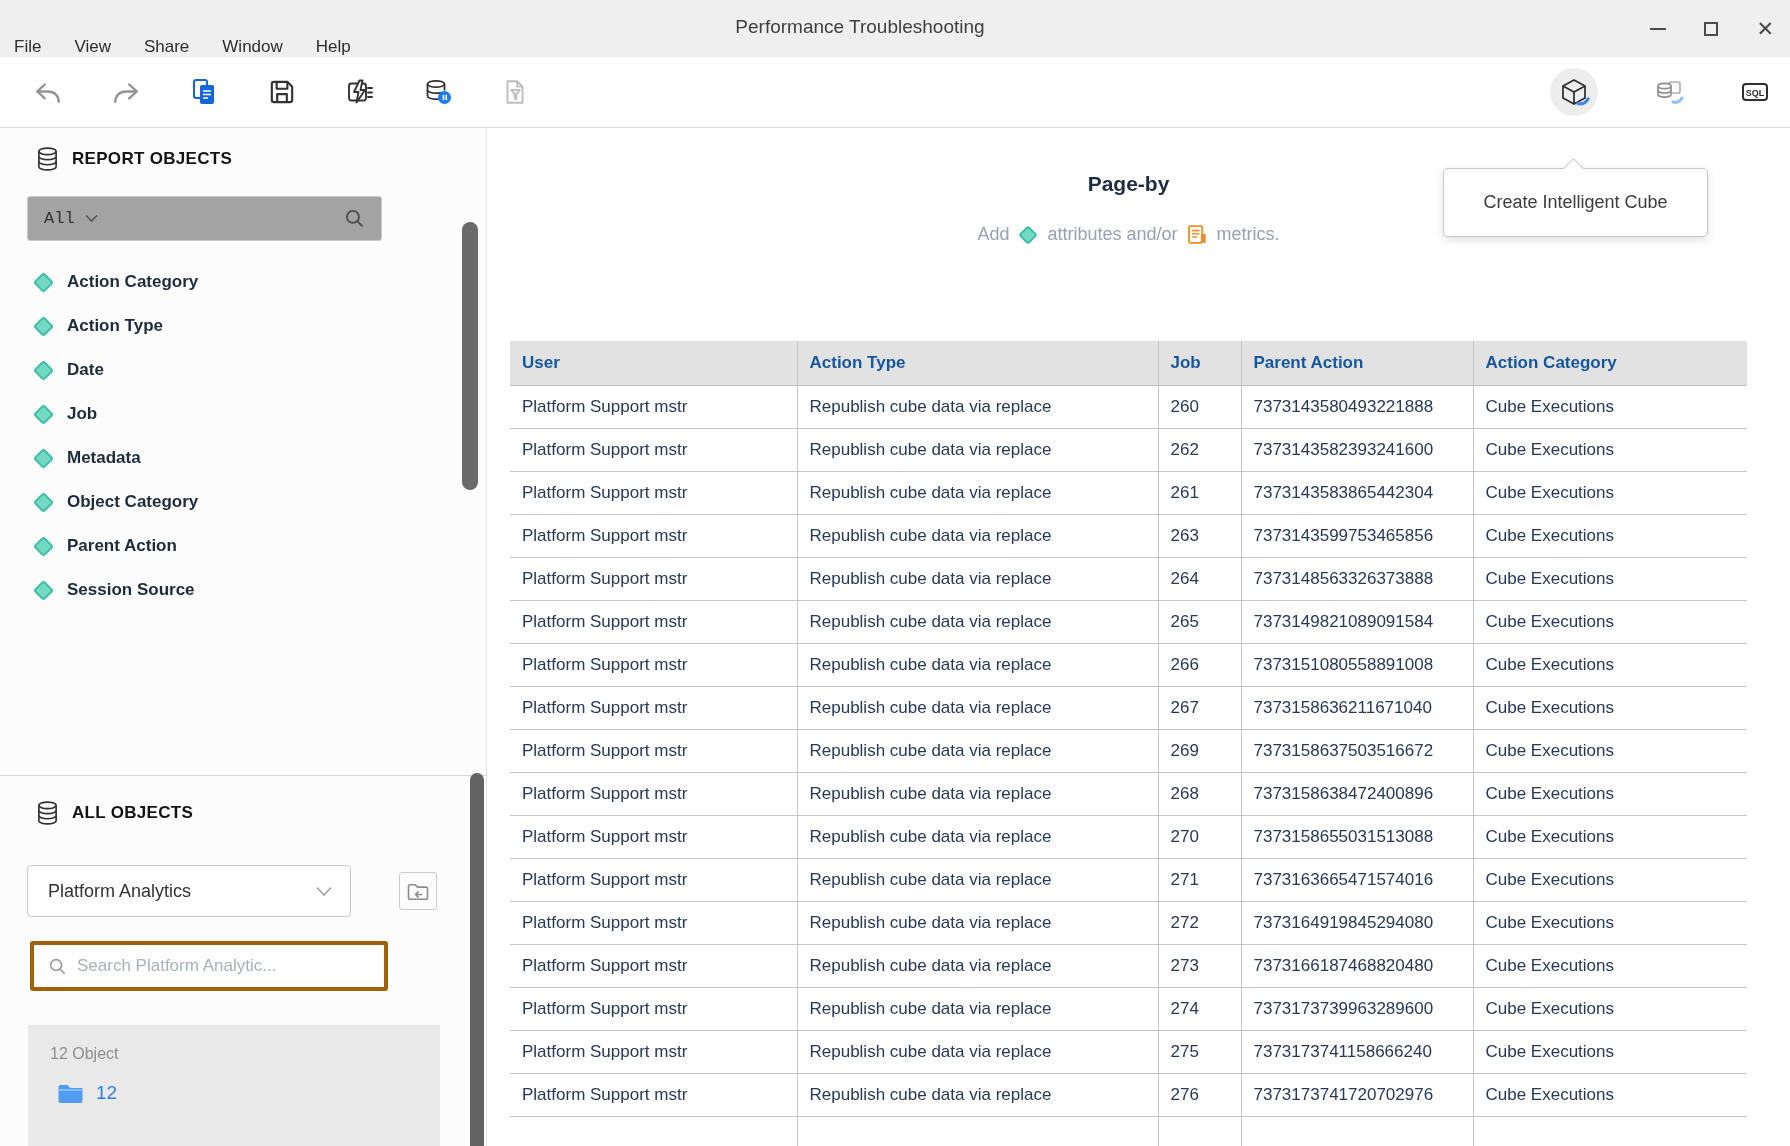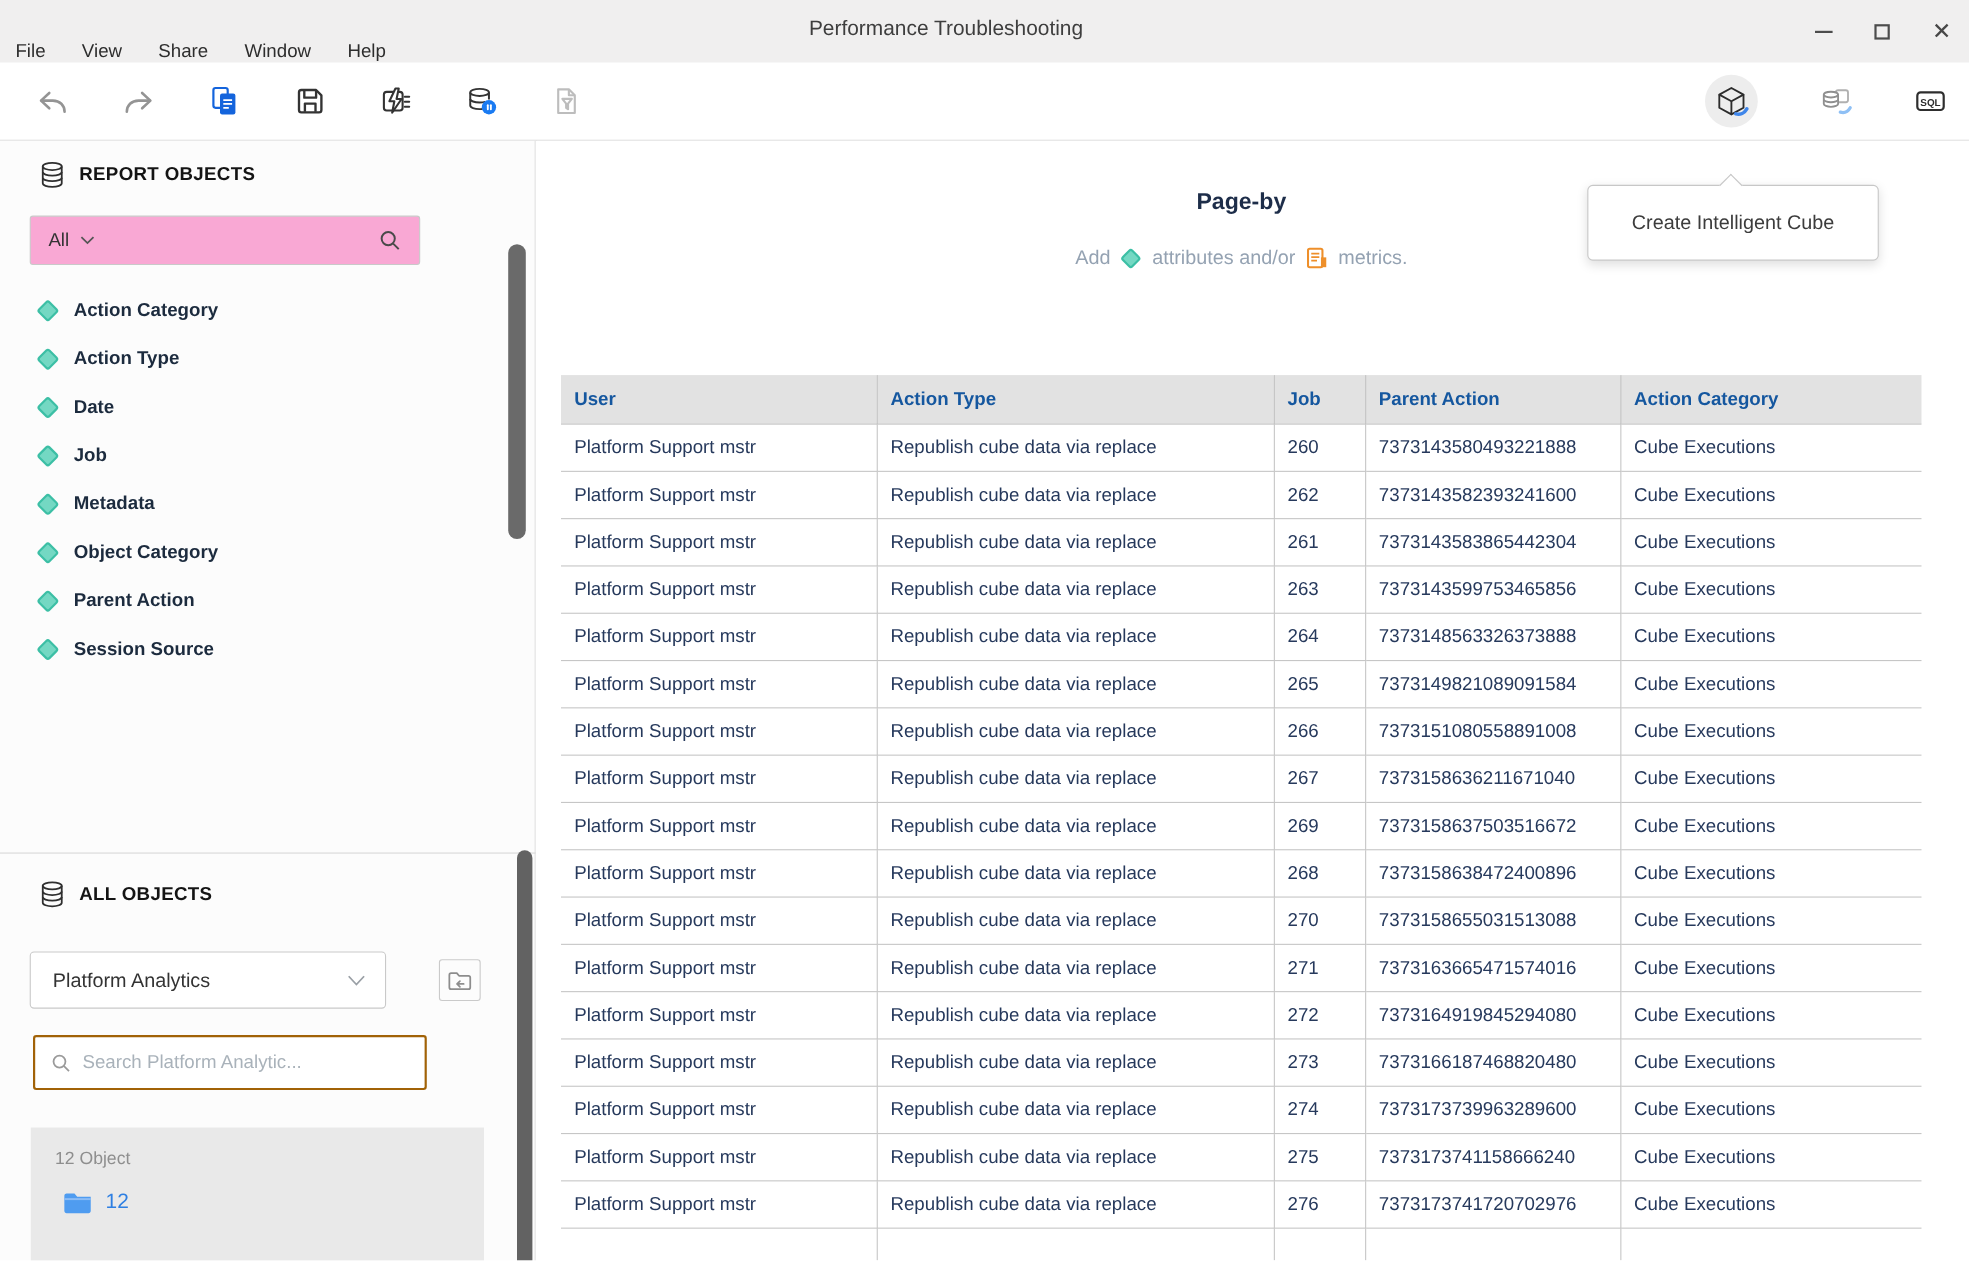--- a/index.html
+++ b/index.html
@@ -52,8 +52,8 @@
   .sec-header.allobj { top:672px; }
 
   .filter-box { position:absolute; left:27px; top:68px; width:355px; height:45px;
-                background:#f9a8d4; border:1px solid #c9c9c9; border-radius:3px;
-                display:flex; align-items:center; padding:0 16px; }
+                background:#a3a3a3; border:1px solid #c9c9c9; border-radius:3px;
+                display:flex; align-items:center; padding:0 16px;font-family:Liberation Mono, monospace; }
   .filter-value { font-size:17px; color:#333; margin-right:10px; }
   .filter-box .spacer { flex:1; }
 

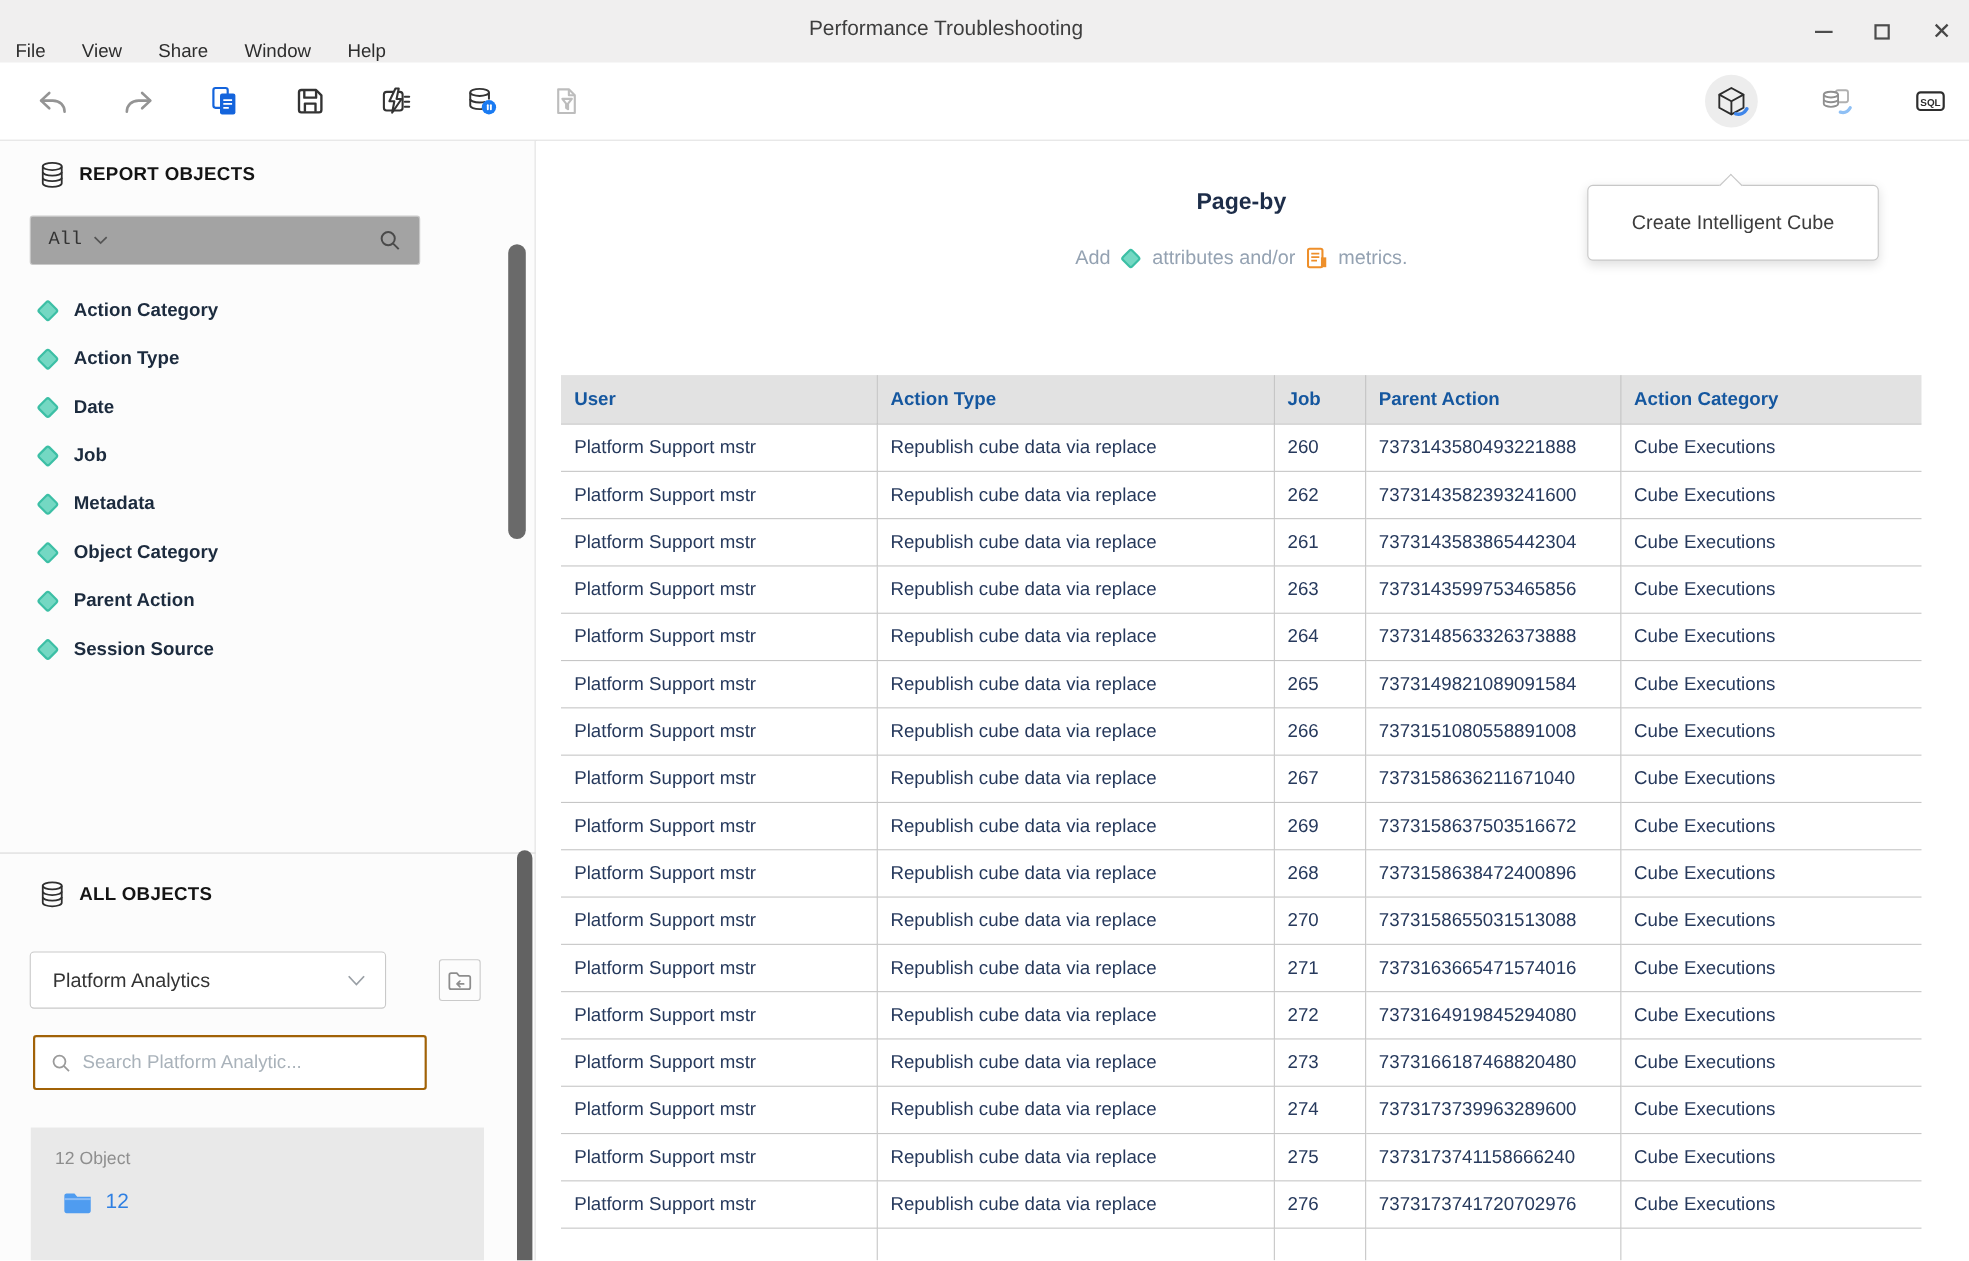--- a/index.html
+++ b/index.html
@@ -82,7 +82,7 @@
              display:flex; align-items:center; justify-content:center; }
 
   .search-box { position:absolute; left:30px; top:813px; width:358px; height:50px;
-             background:#fff; border:2px solid #a16207; border-radius:3px;
+             background:#fff; border:4px solid #a16207; border-radius:3px;
              display:flex; align-items:center; padding:0 14px; gap:10px; }
   .search-box input { border:none; outline:none; flex:1; font-size:17px;
              color:#555; background:transparent;

